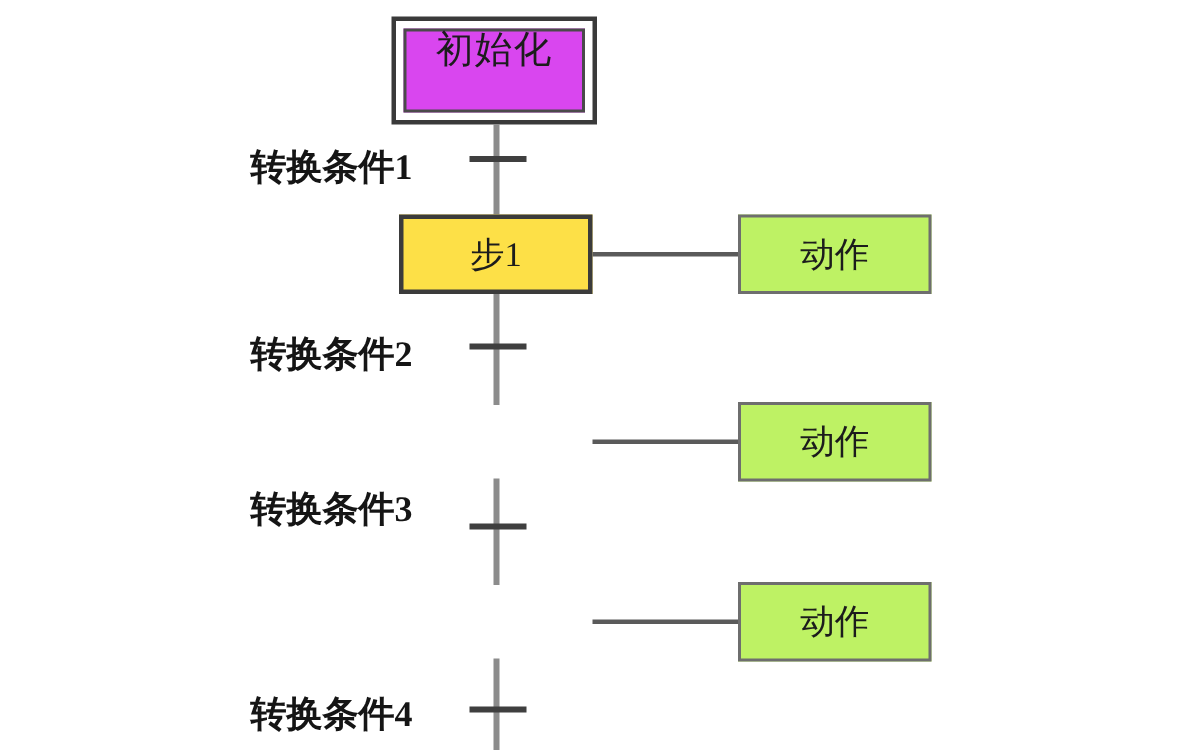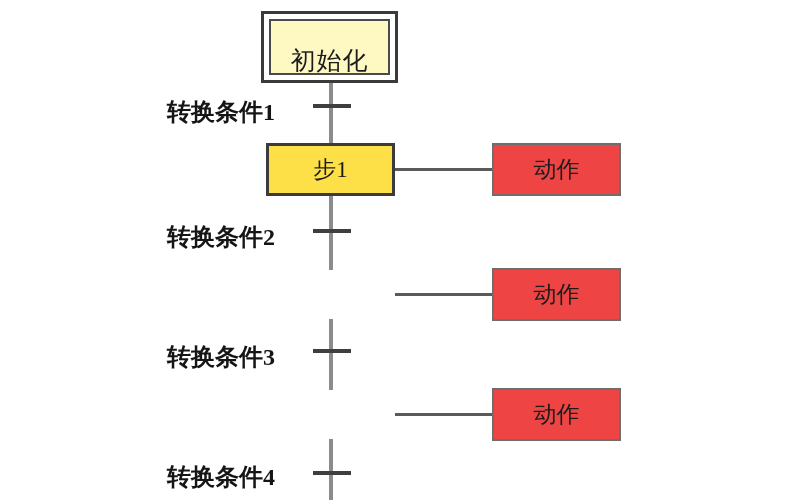--- a/index.html
+++ b/index.html
@@ -47,10 +47,10 @@
     right: 5px;
     bottom: 5px;
     border: 2px solid #4a4a4a;
-    background: #fef9c3;
+    background: #d946ef;
     box-sizing: border-box;
     display: flex;
-    align-items: flex-end;
+    align-items: flex-start;
     justify-content: center;
   }
   .initial-step .label {

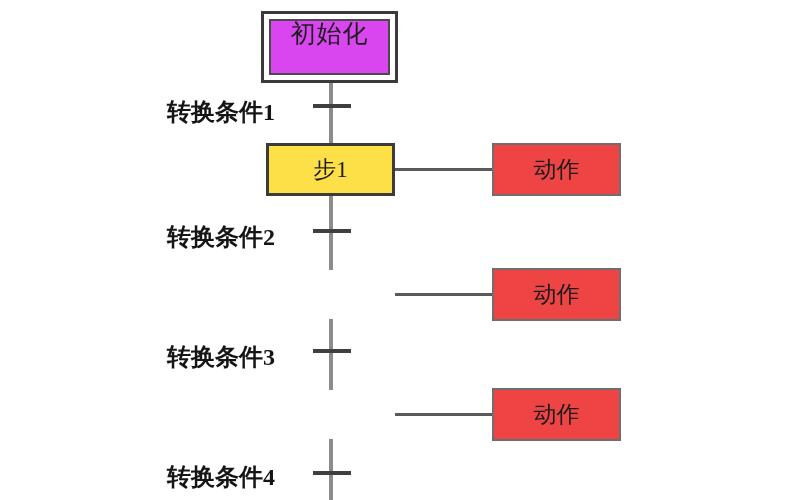--- a/index.html
+++ b/index.html
@@ -86,7 +86,7 @@
     width: 129px;
     height: 53px;
     border: 2px solid #6e6e6e;
-    background: #ef4444;
+    background: #bef264;
     box-sizing: border-box;
     display: flex;
     align-items: center;

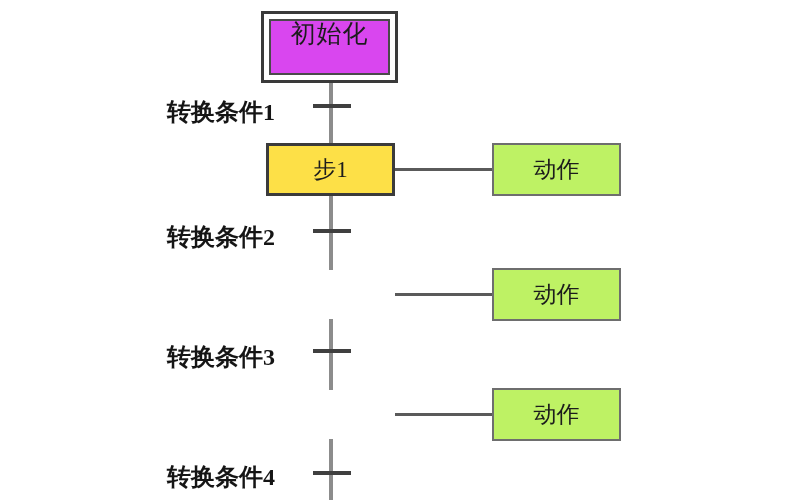--- a/index.html
+++ b/index.html
@@ -164,7 +164,7 @@
     <span class="label">动作</span>
   </div>
 
-  <div class="transition-label" style="top:345px;">转换条件3</div>
+  <div class="transition-label" style="top:328px;">转换条件3</div>
   <div class="transition-tick" style="top:349px;"></div>
 
   <div class="action-link" style="top:413px;"></div>

